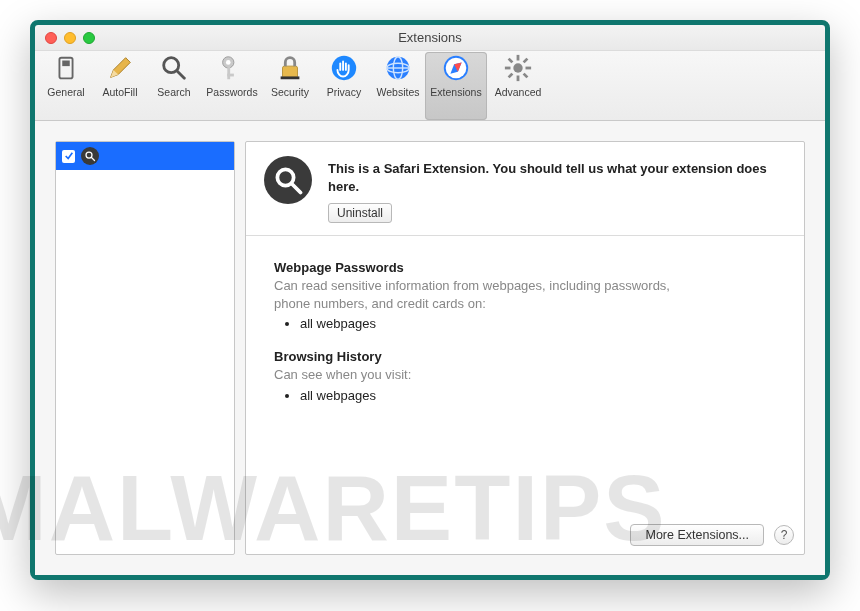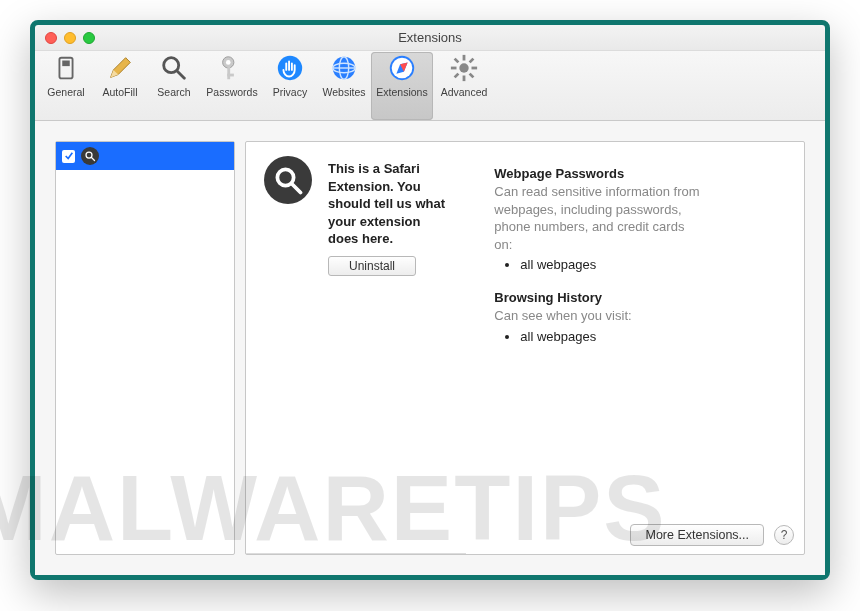--- a/index.html
+++ b/index.html
@@ -252,6 +252,16 @@
           </svg>
       </span>
       <span class="tool-label">Passwords</span>
+    </div>
+    <div class="tool">
+      <span class="ico">
+        <svg viewBox="0 0 32 32">
+            <rect x="8" y="14" width="16" height="13" rx="2" fill="#e6b84d" stroke="#b8923a"></rect>
+            <path d="M11 14v-4a5 5 0 0 1 10 0v4" fill="none" stroke="#888" stroke-width="3"></path>
+            <rect x="6" y="25" width="20" height="3" fill="#333"></rect>
+          </svg>
+      </span>
+      <span class="tool-label">Security</span>
     </div>
     <div class="tool">
       <span class="ico">

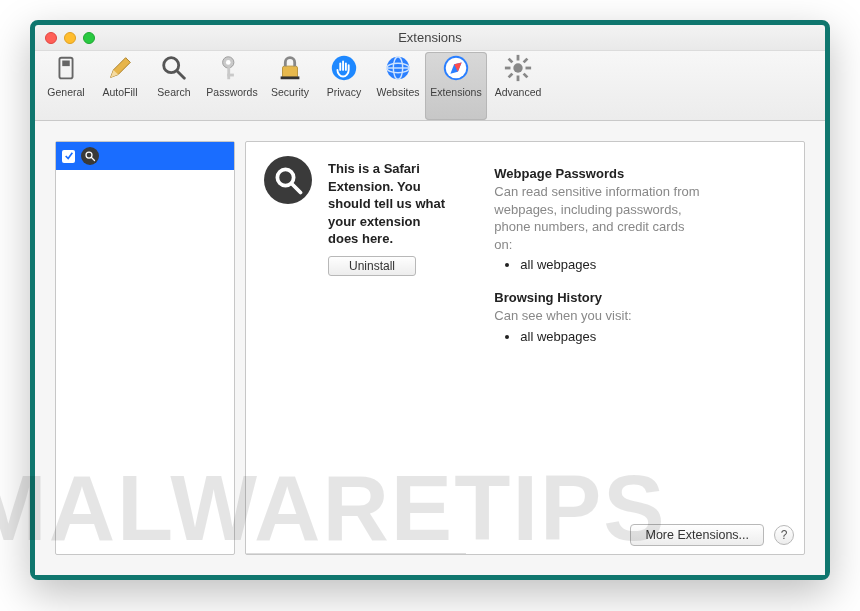--- a/index.html
+++ b/index.html
@@ -136,7 +136,7 @@
     background: #ffffff;
     border-radius: 2px;
     display:flex;
-    flex-direction:row;
+    flex-direction:column;
     position:relative;
   }
   .detail-header {

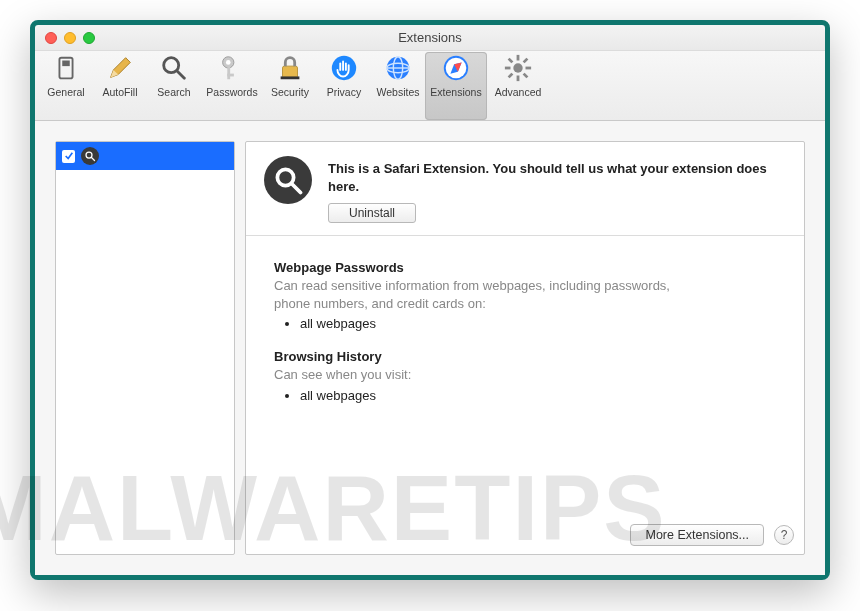--- a/index.html
+++ b/index.html
@@ -161,7 +161,7 @@
   .uninstall {
     margin-top: 8px;
     font-size: 12px;
-    padding: 2px 20px;
+    padding: 2px 8px;
     background: linear-gradient(#fefefe,#ededed);
     border: 1px solid #b8b8b8;
     border-radius: 3px;

